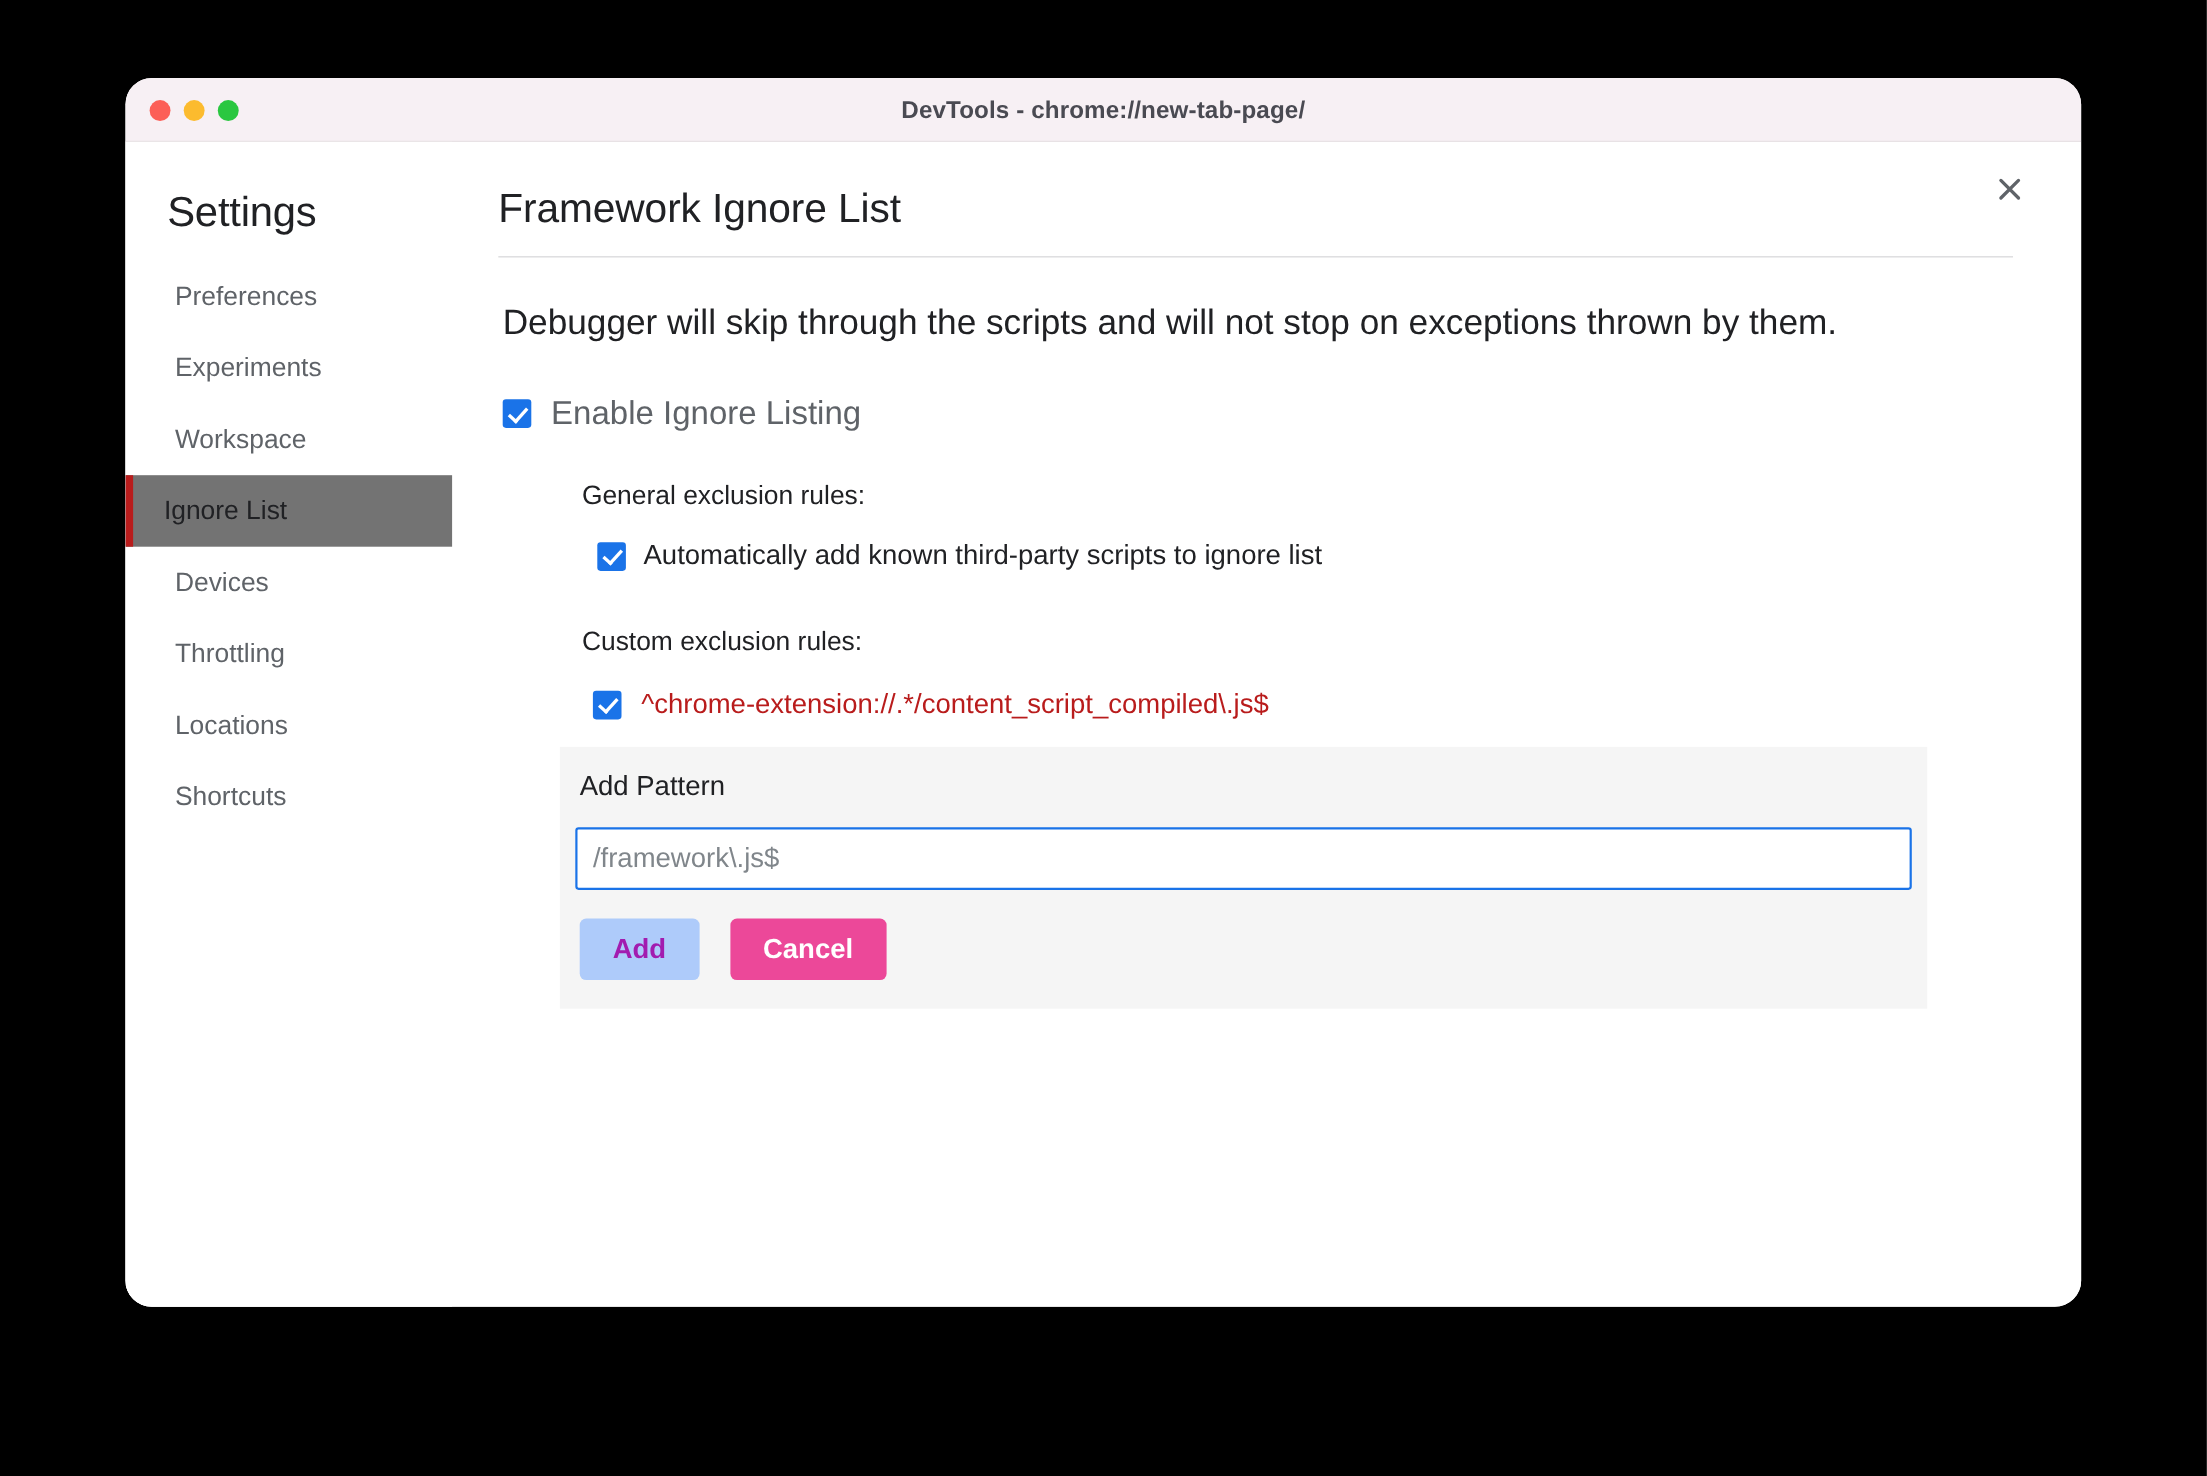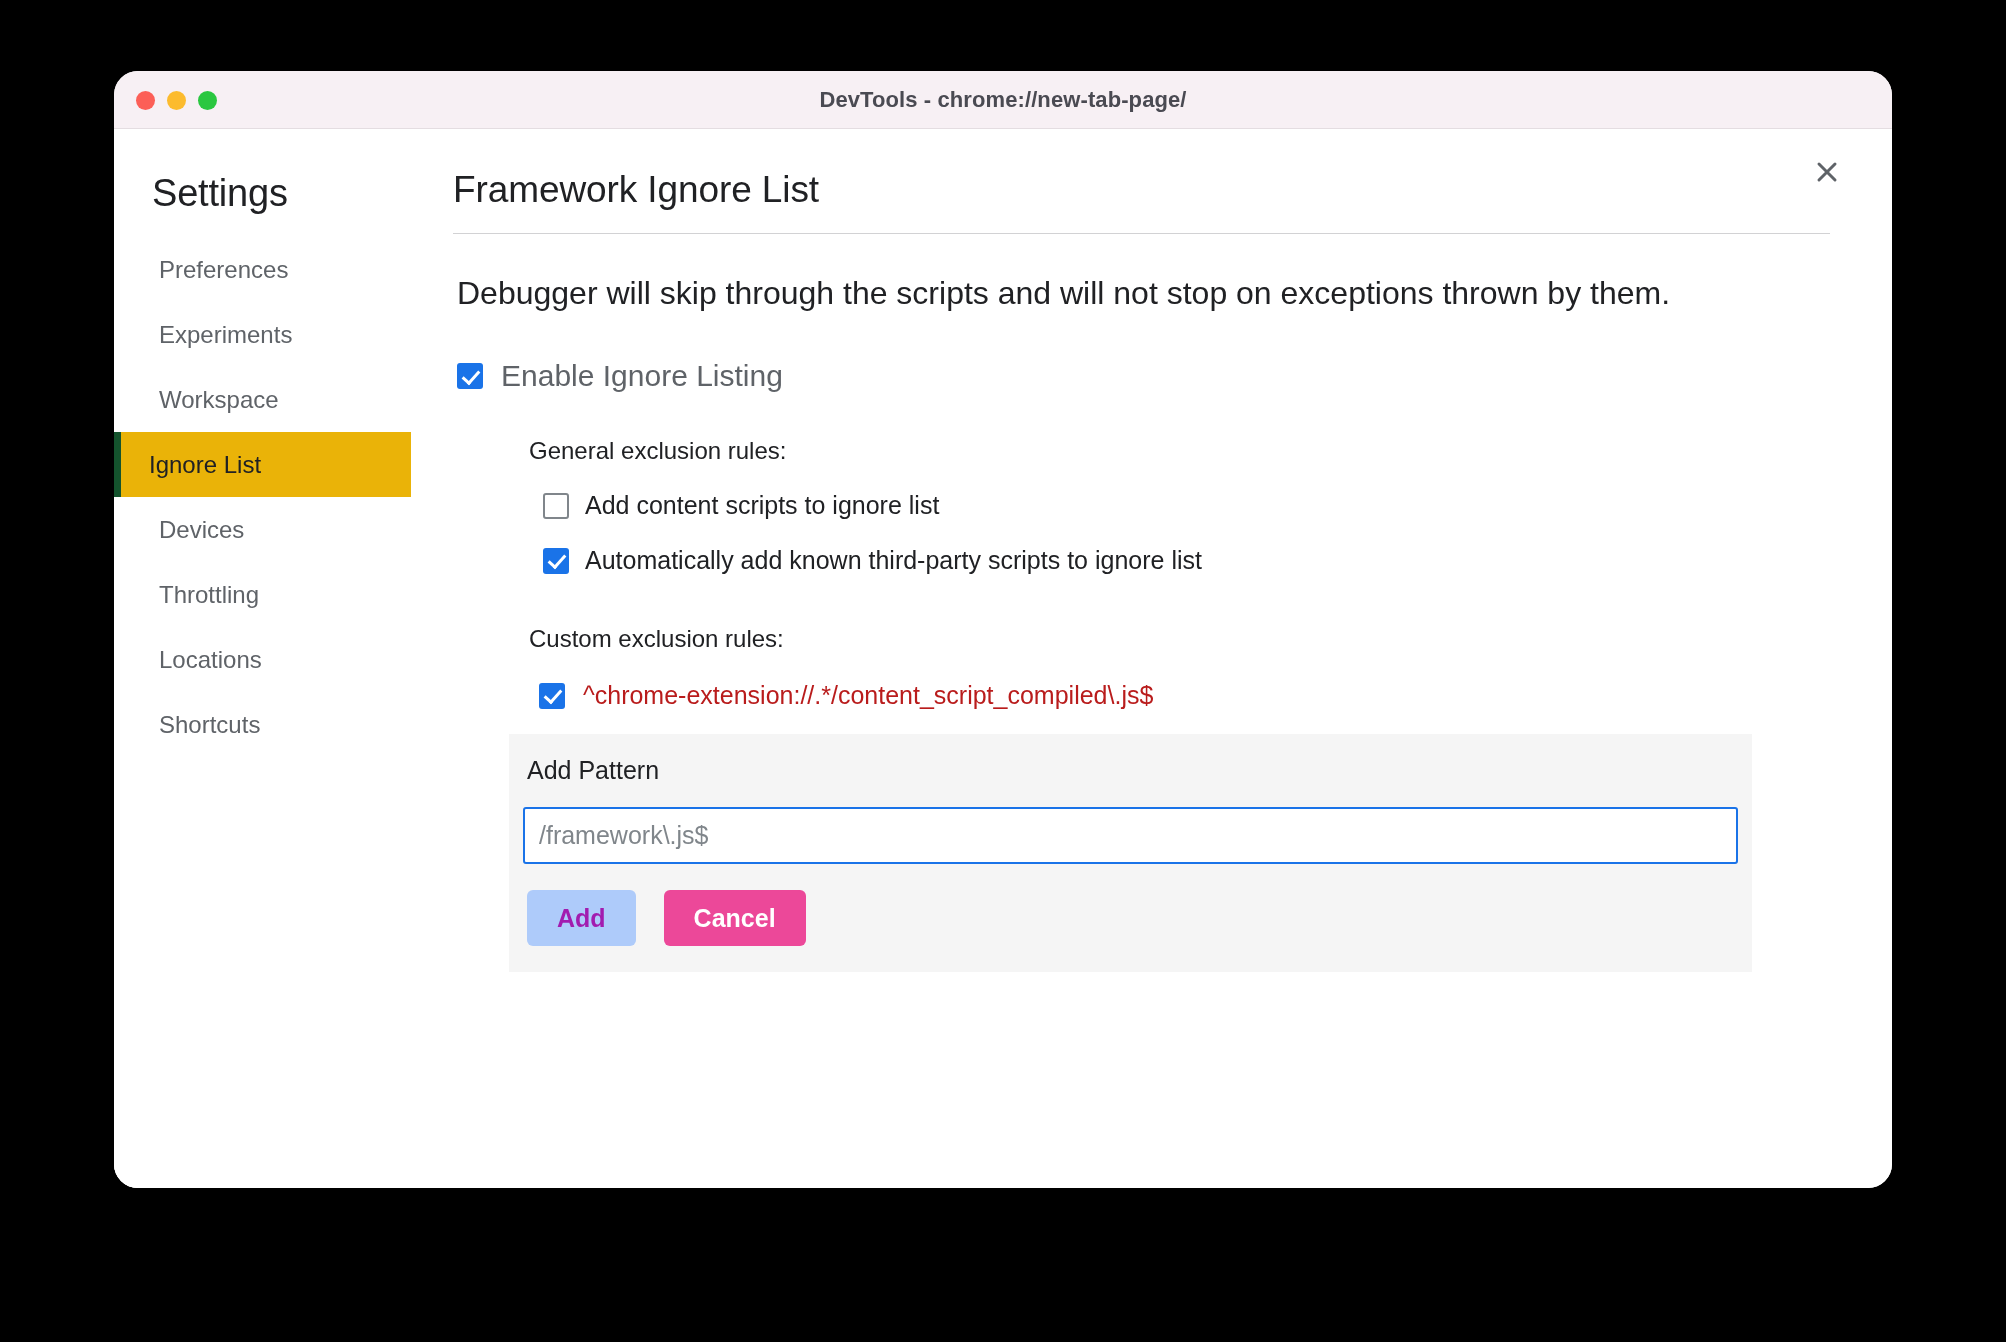--- a/index.html
+++ b/index.html
@@ -93,9 +93,9 @@
     white-space: nowrap;
   }
   .nav-item.selected {
-    background: #eab308;
-    color: #202124;
-    border-left: 7px solid #14532d;
+    background: #737373;
+    color: #202124;
+    border-left: 7px solid #b91c1c;
     padding-left: 28px;
   }
 

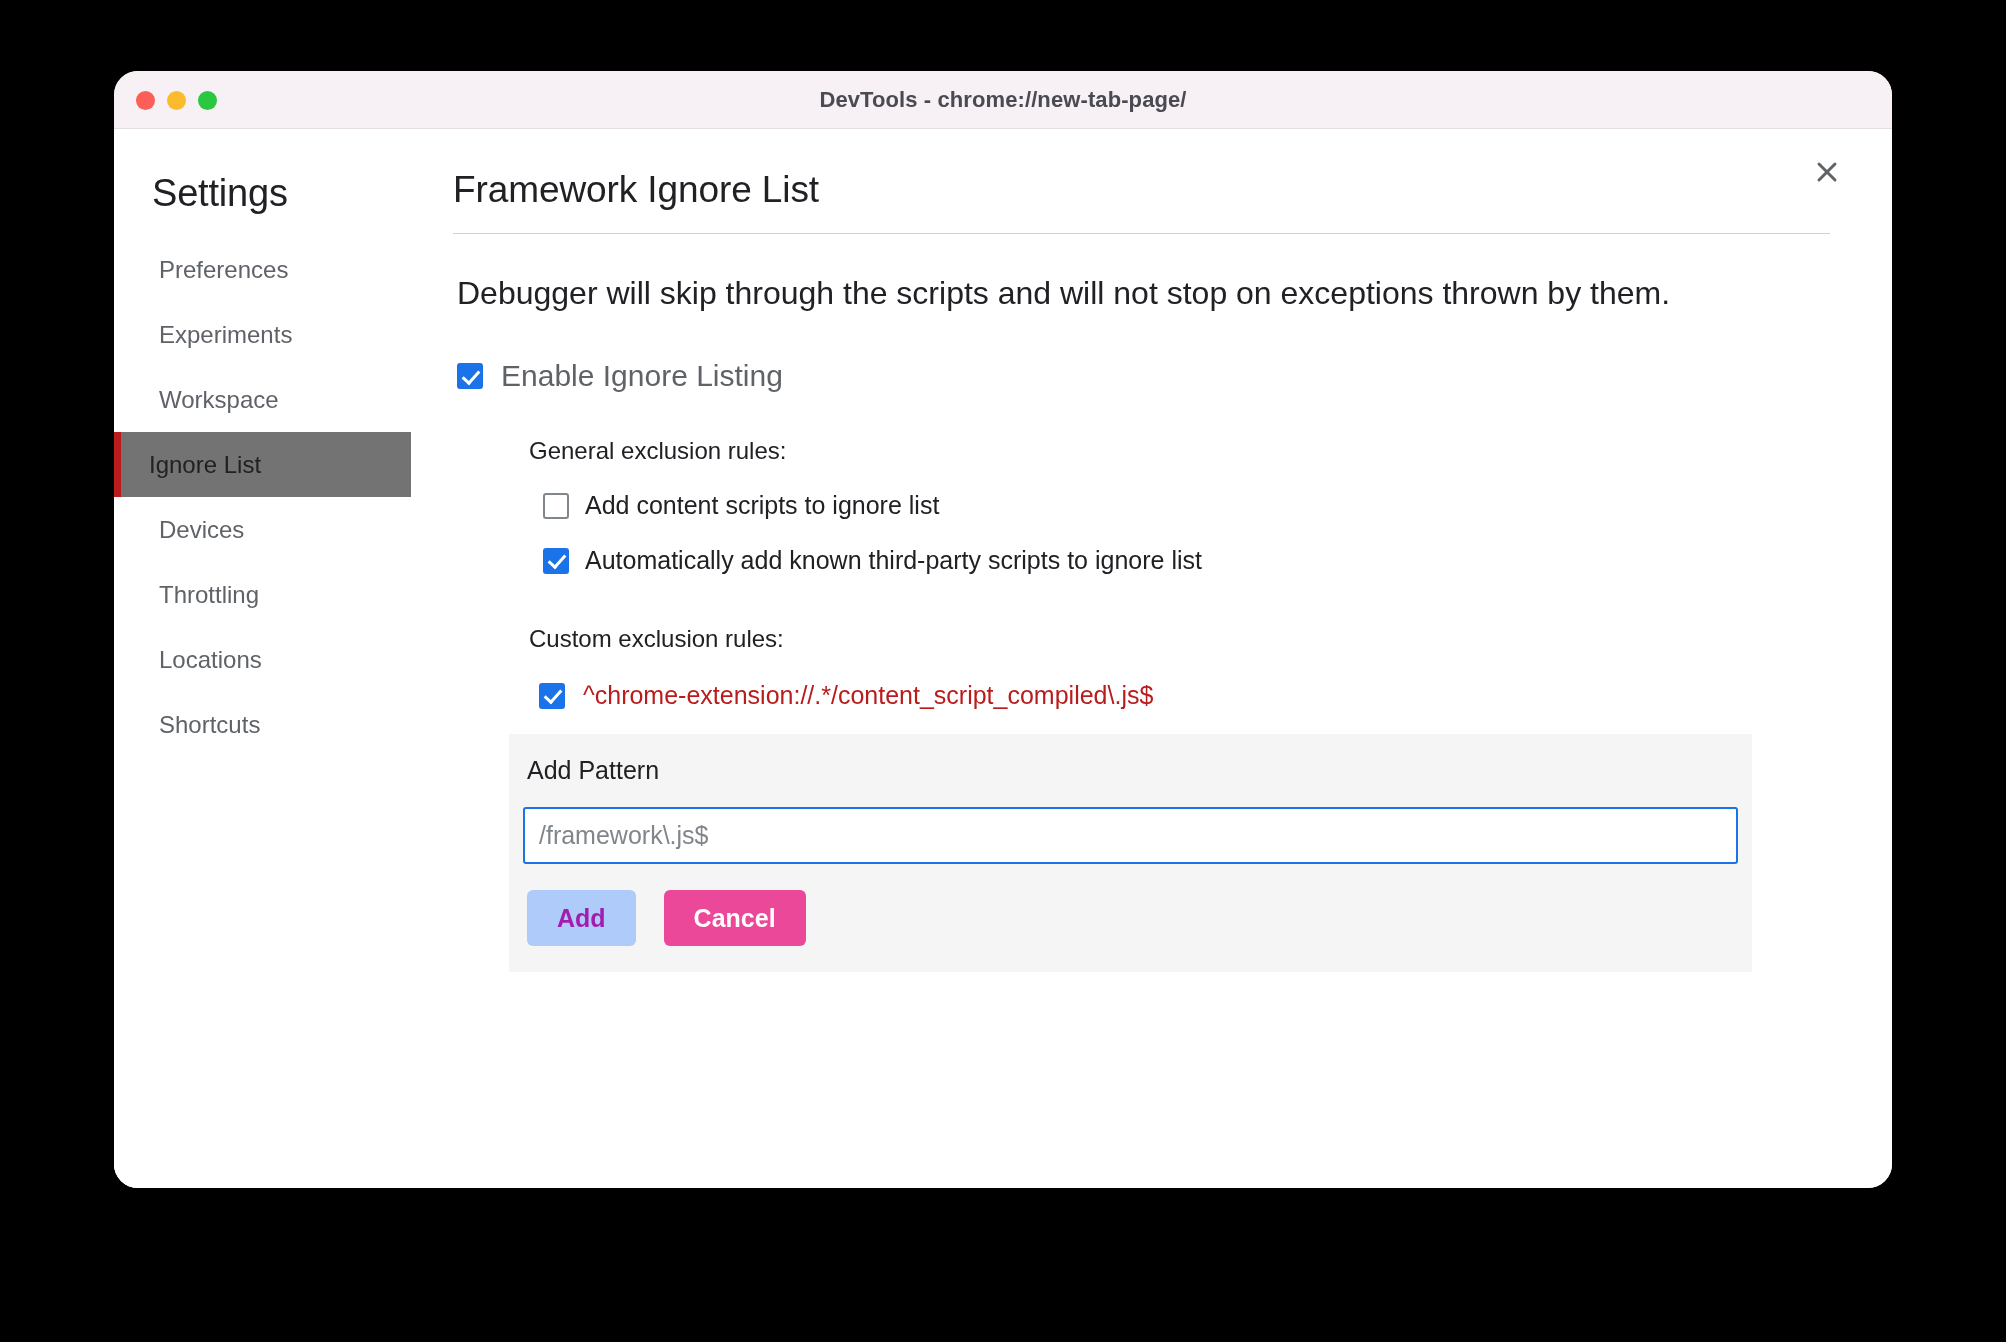--- a/index.html
+++ b/index.html
@@ -334,10 +334,6 @@
 
       <div class="section-label general">General exclusion rules:</div>
 
-      <div class="row sub-row">
-        <span class="cb unchecked"></span>
-        <span class="label">Add content scripts to ignore list</span>
-      </div>
 
       <div class="row sub-row">
         <span class="cb checked"></span>

